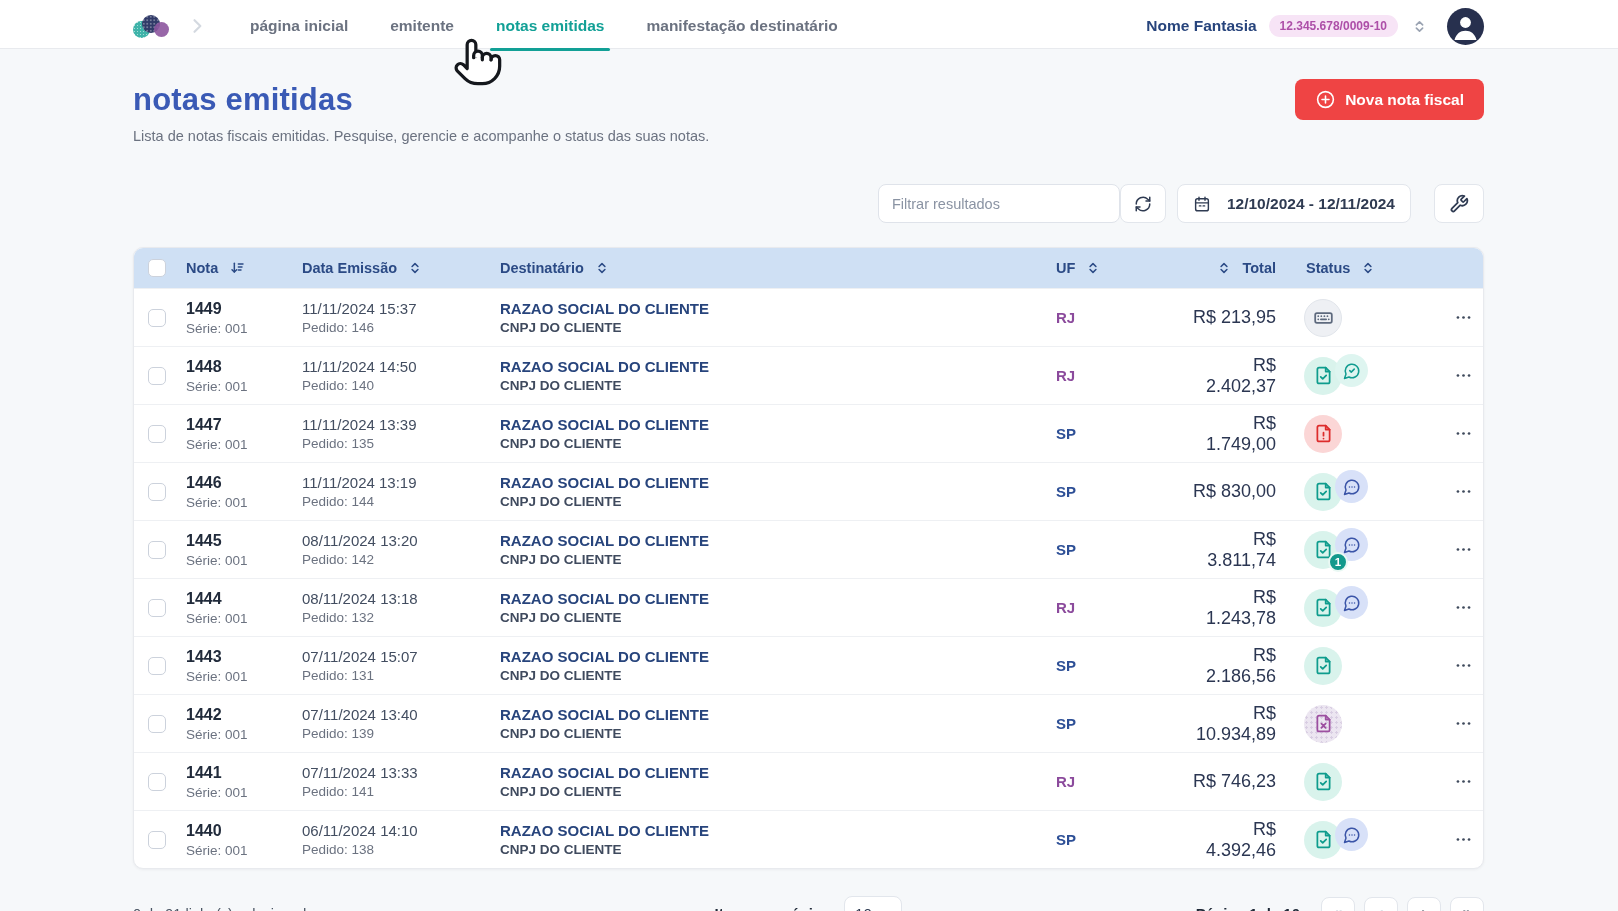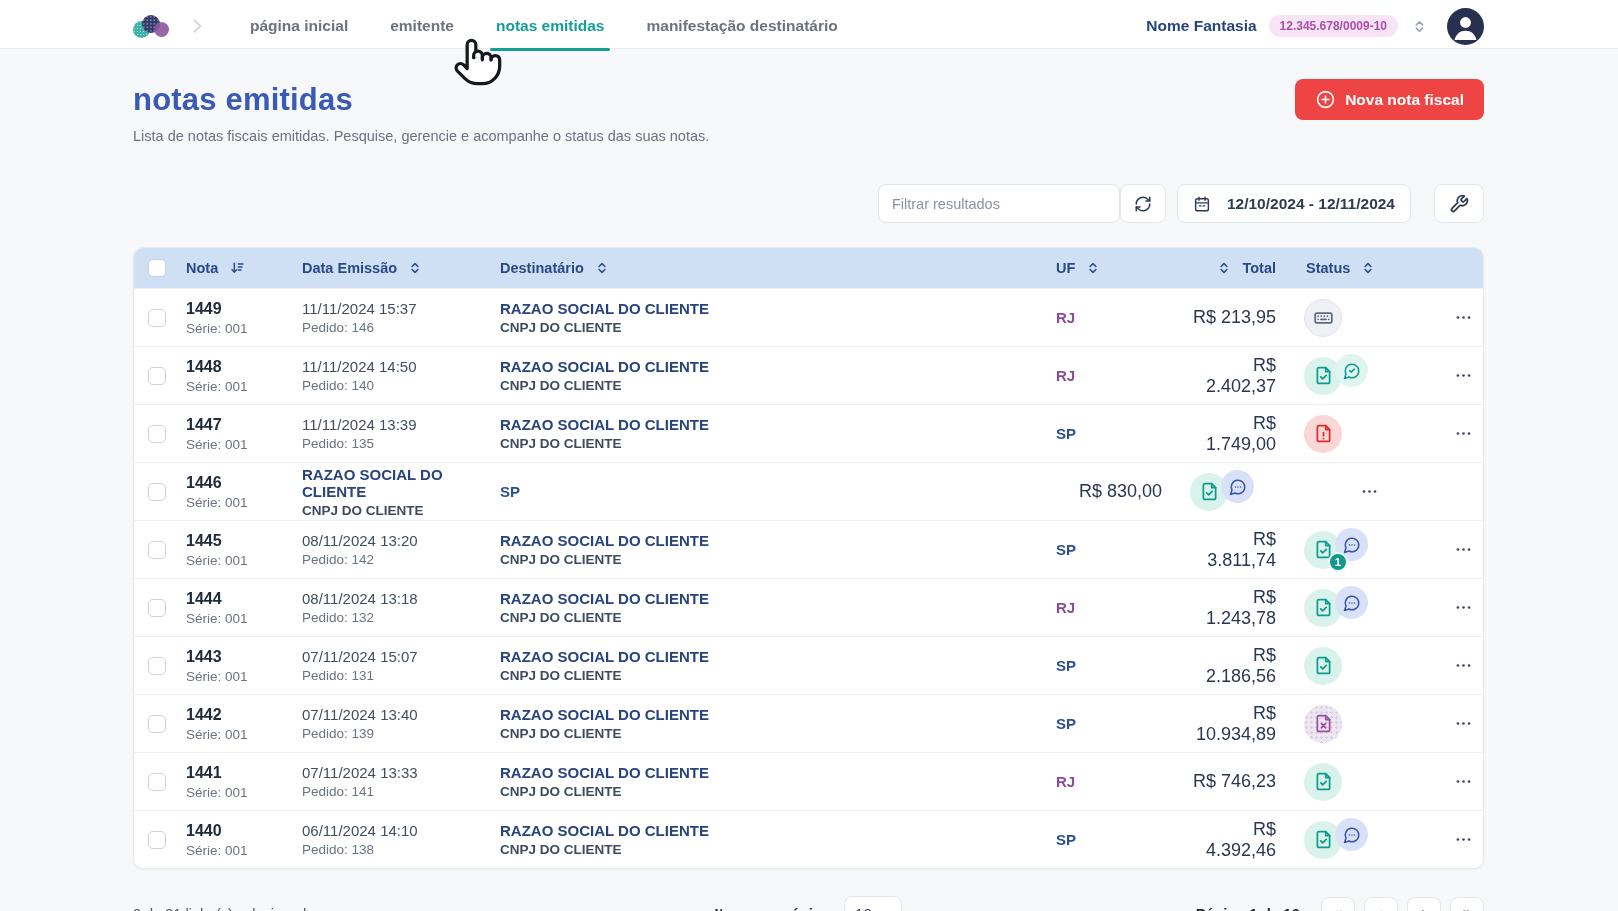--- a/index.html
+++ b/index.html
@@ -435,6 +435,10 @@
       <div class="cell-sub">Série: 001</div>
     </div>
     <div>
+      <div class="cell-date">11/11/2024 13:19</div>
+      <div class="cell-sub">Pedido: 144</div>
+    </div>
+    <div>
       <div class="cell-dest">RAZAO SOCIAL DO CLIENTE</div>
       <div class="cell-cnpj">CNPJ DO CLIENTE</div>
     </div>

